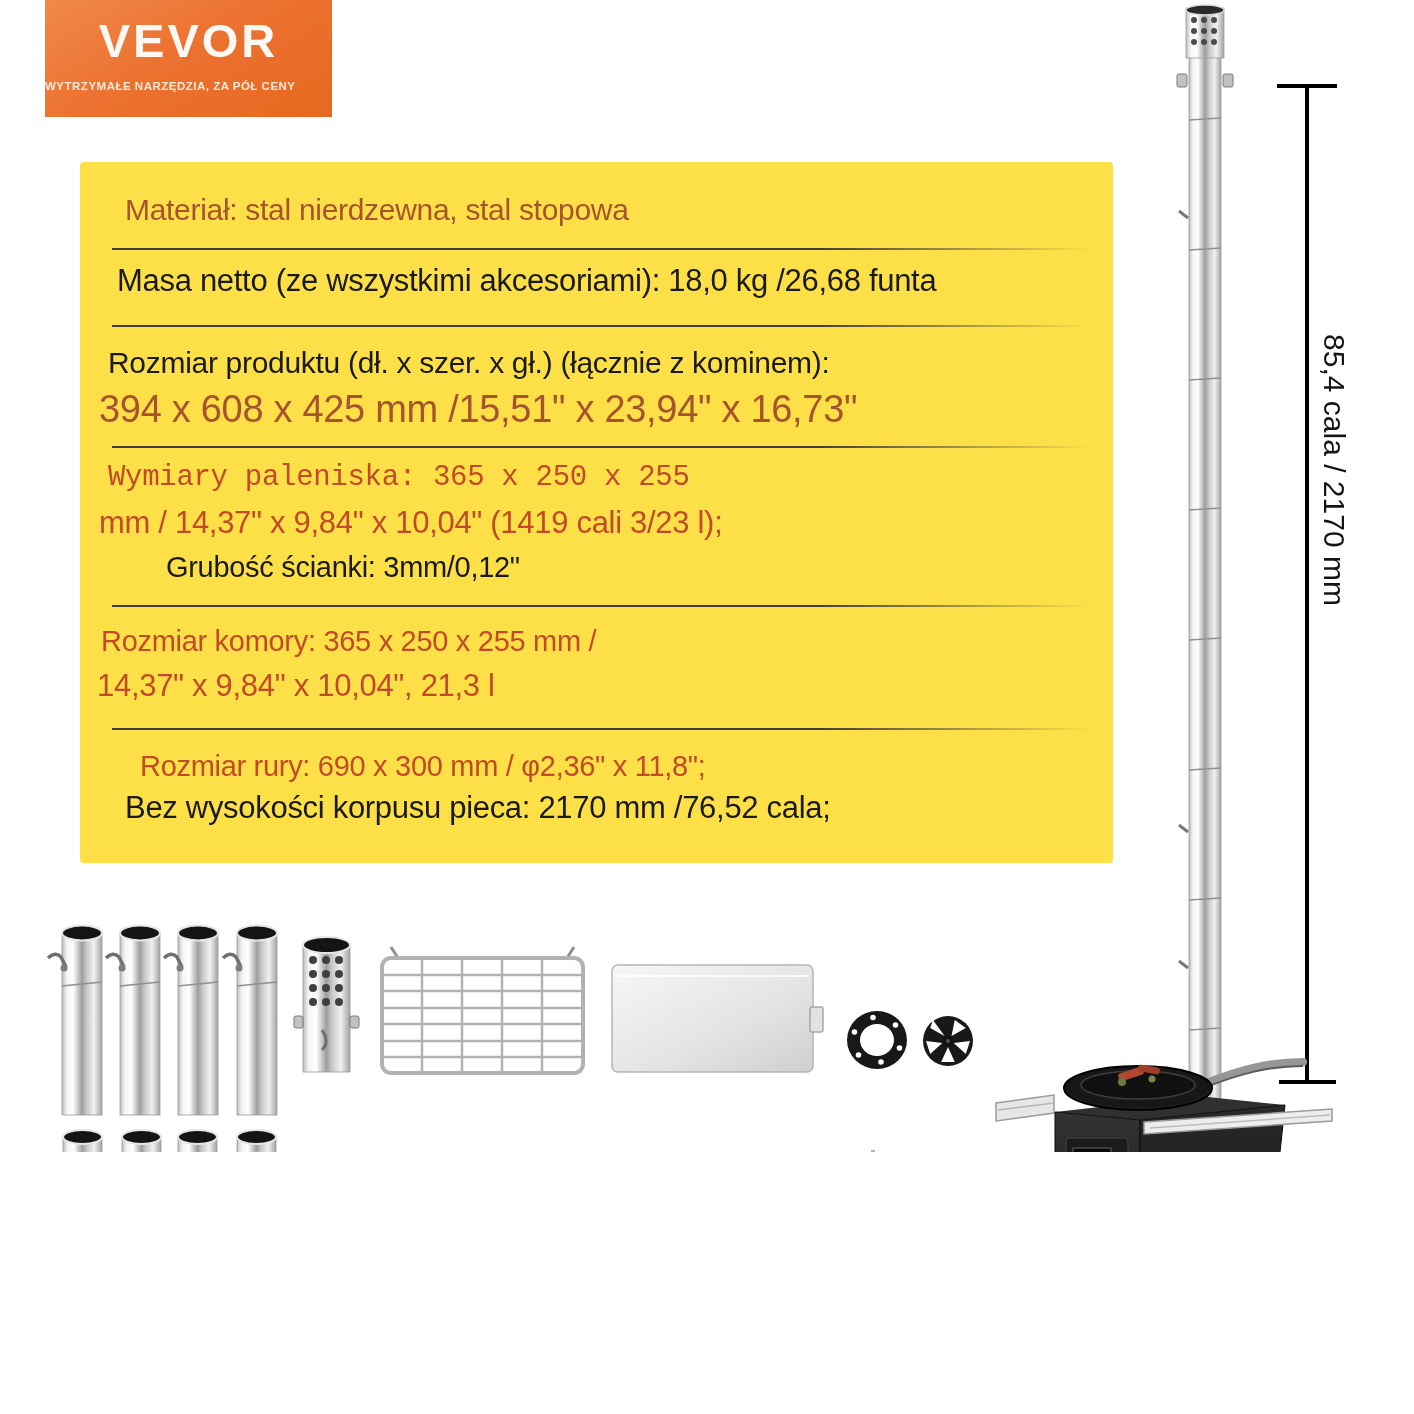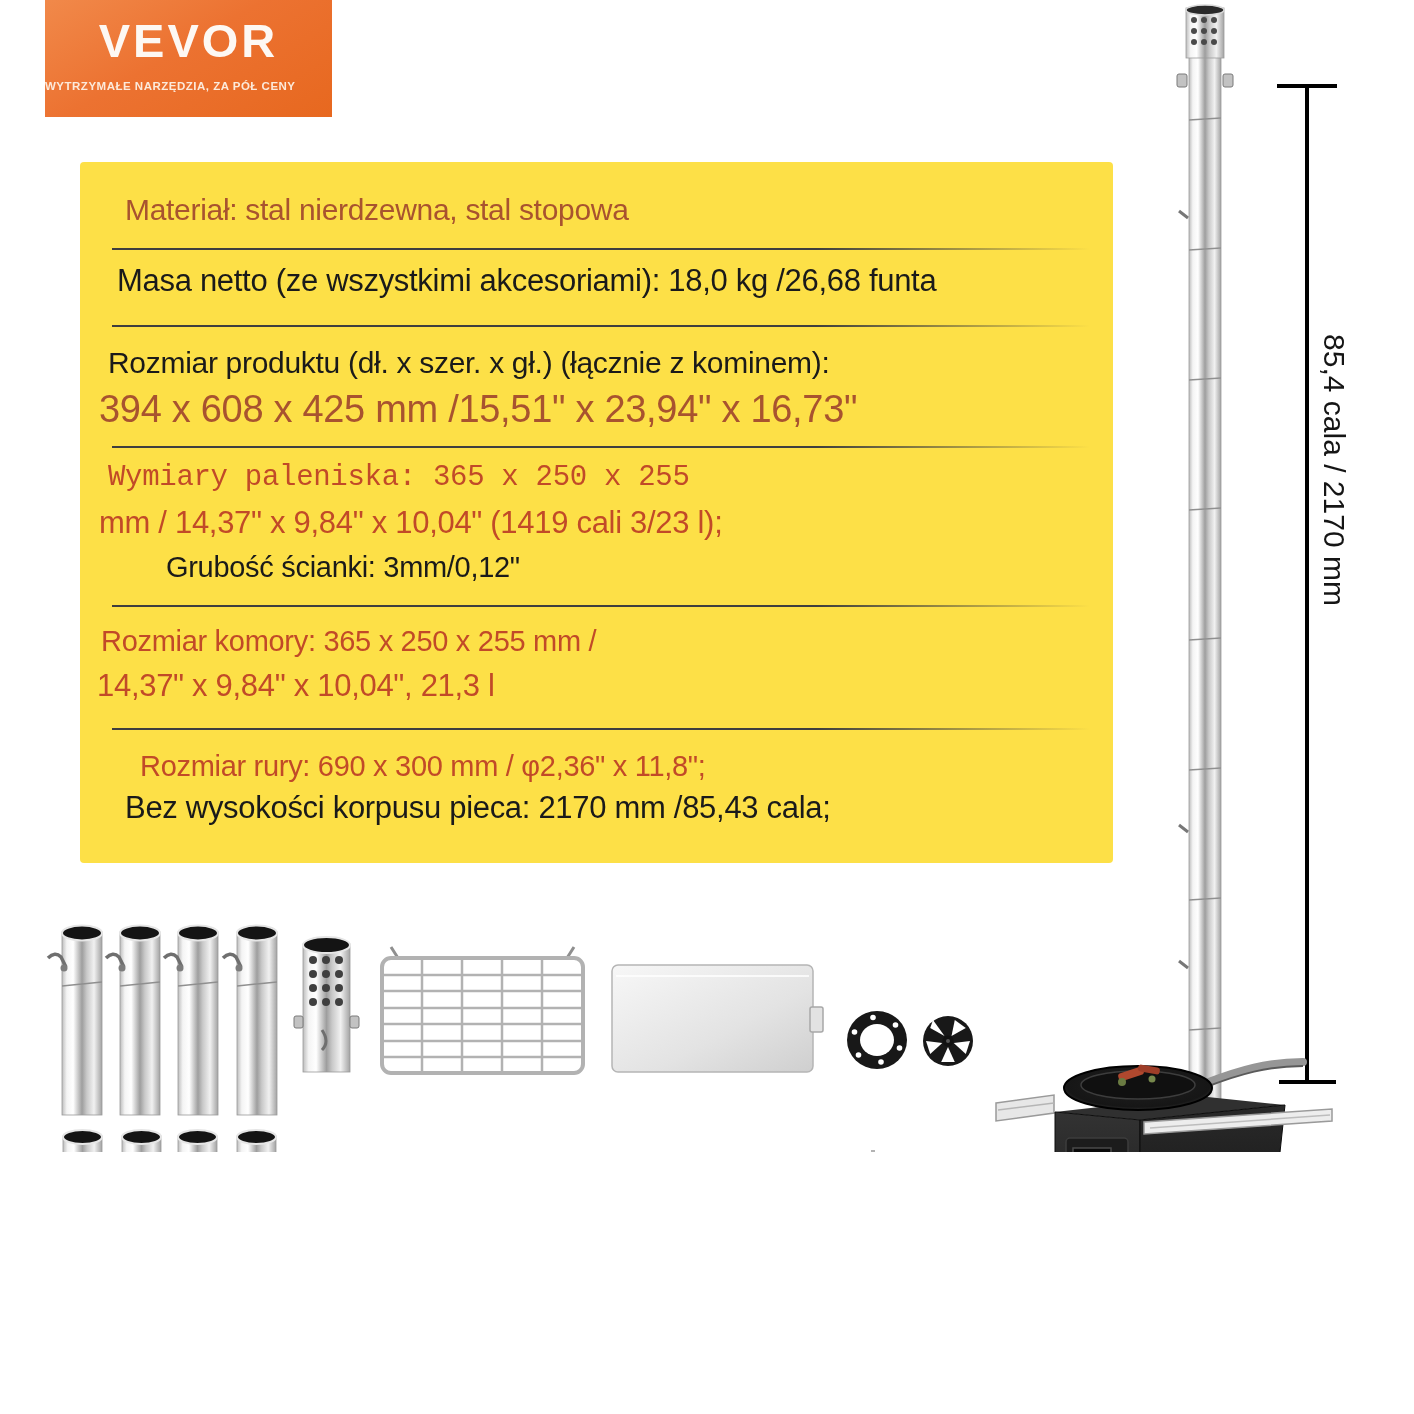--- a/index.html
+++ b/index.html
@@ -76,7 +76,7 @@
     <div class="spec-line l8 c-red">14,37" x 9,84" x 10,04", 21,3 l</div>
     <div class="divider d5"></div>
     <div class="spec-line l9 c-red">Rozmiar rury: 690 x 300 mm / φ2,36" x 11,8";</div>
-    <div class="spec-line l10">Bez wysokości korpusu pieca: 2170 mm /85,43 cala;</div>
+    <div class="spec-line l10">Bez wysokości korpusu pieca: 2170 mm /76,52 cala;</div>
   </div>
 
   <svg width="1414" height="1414" viewBox="0 0 1414 1414">

